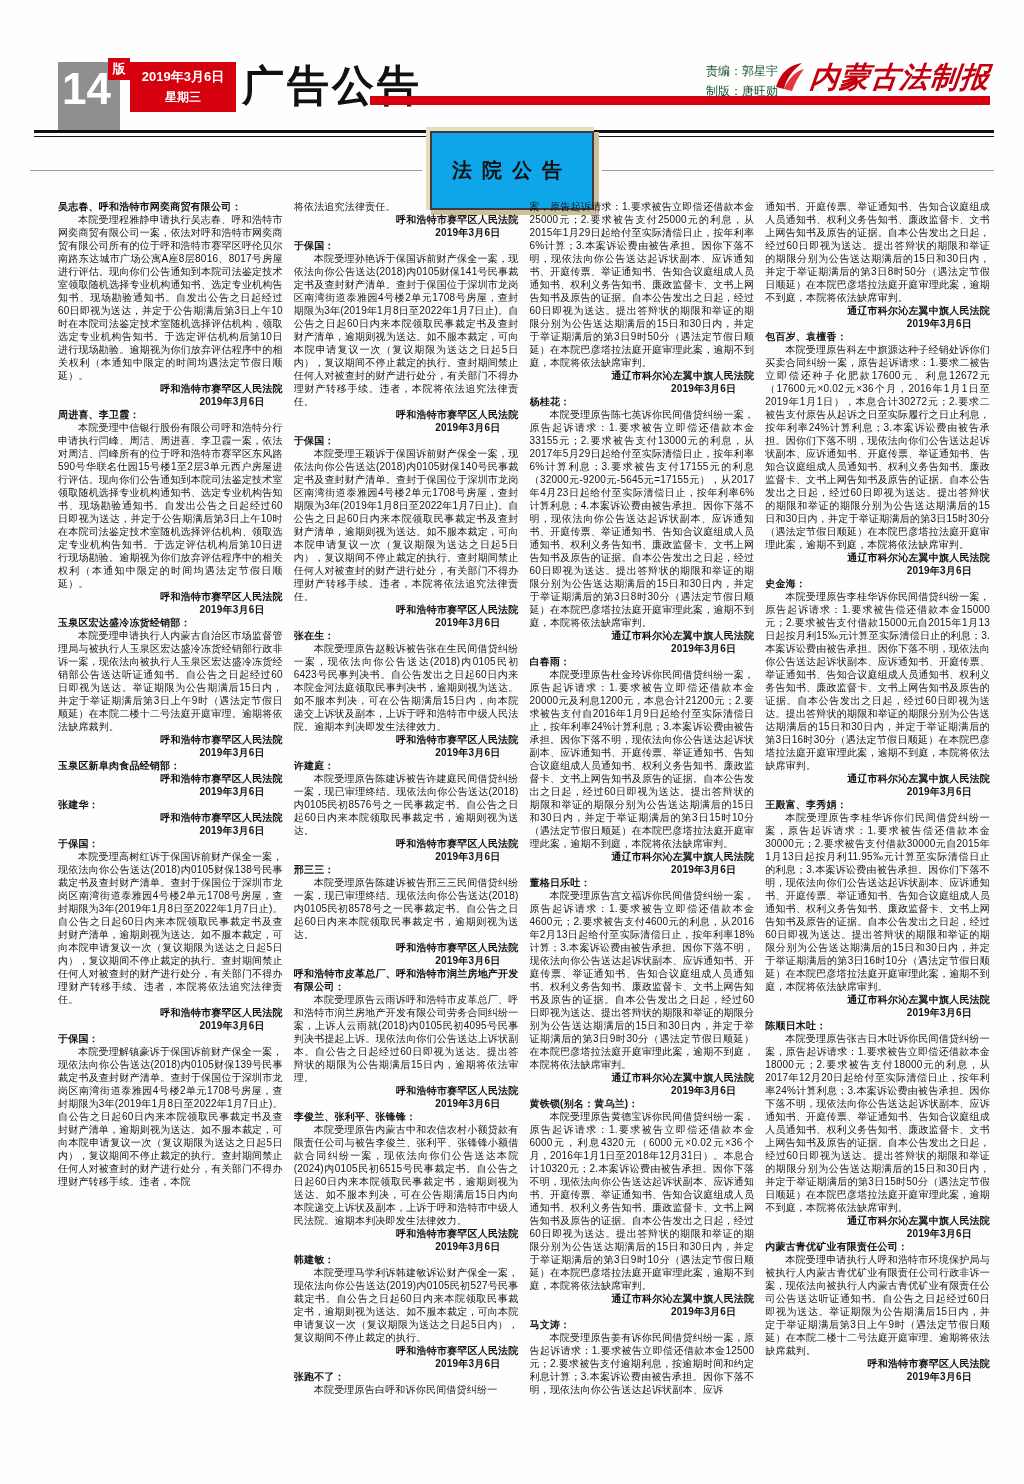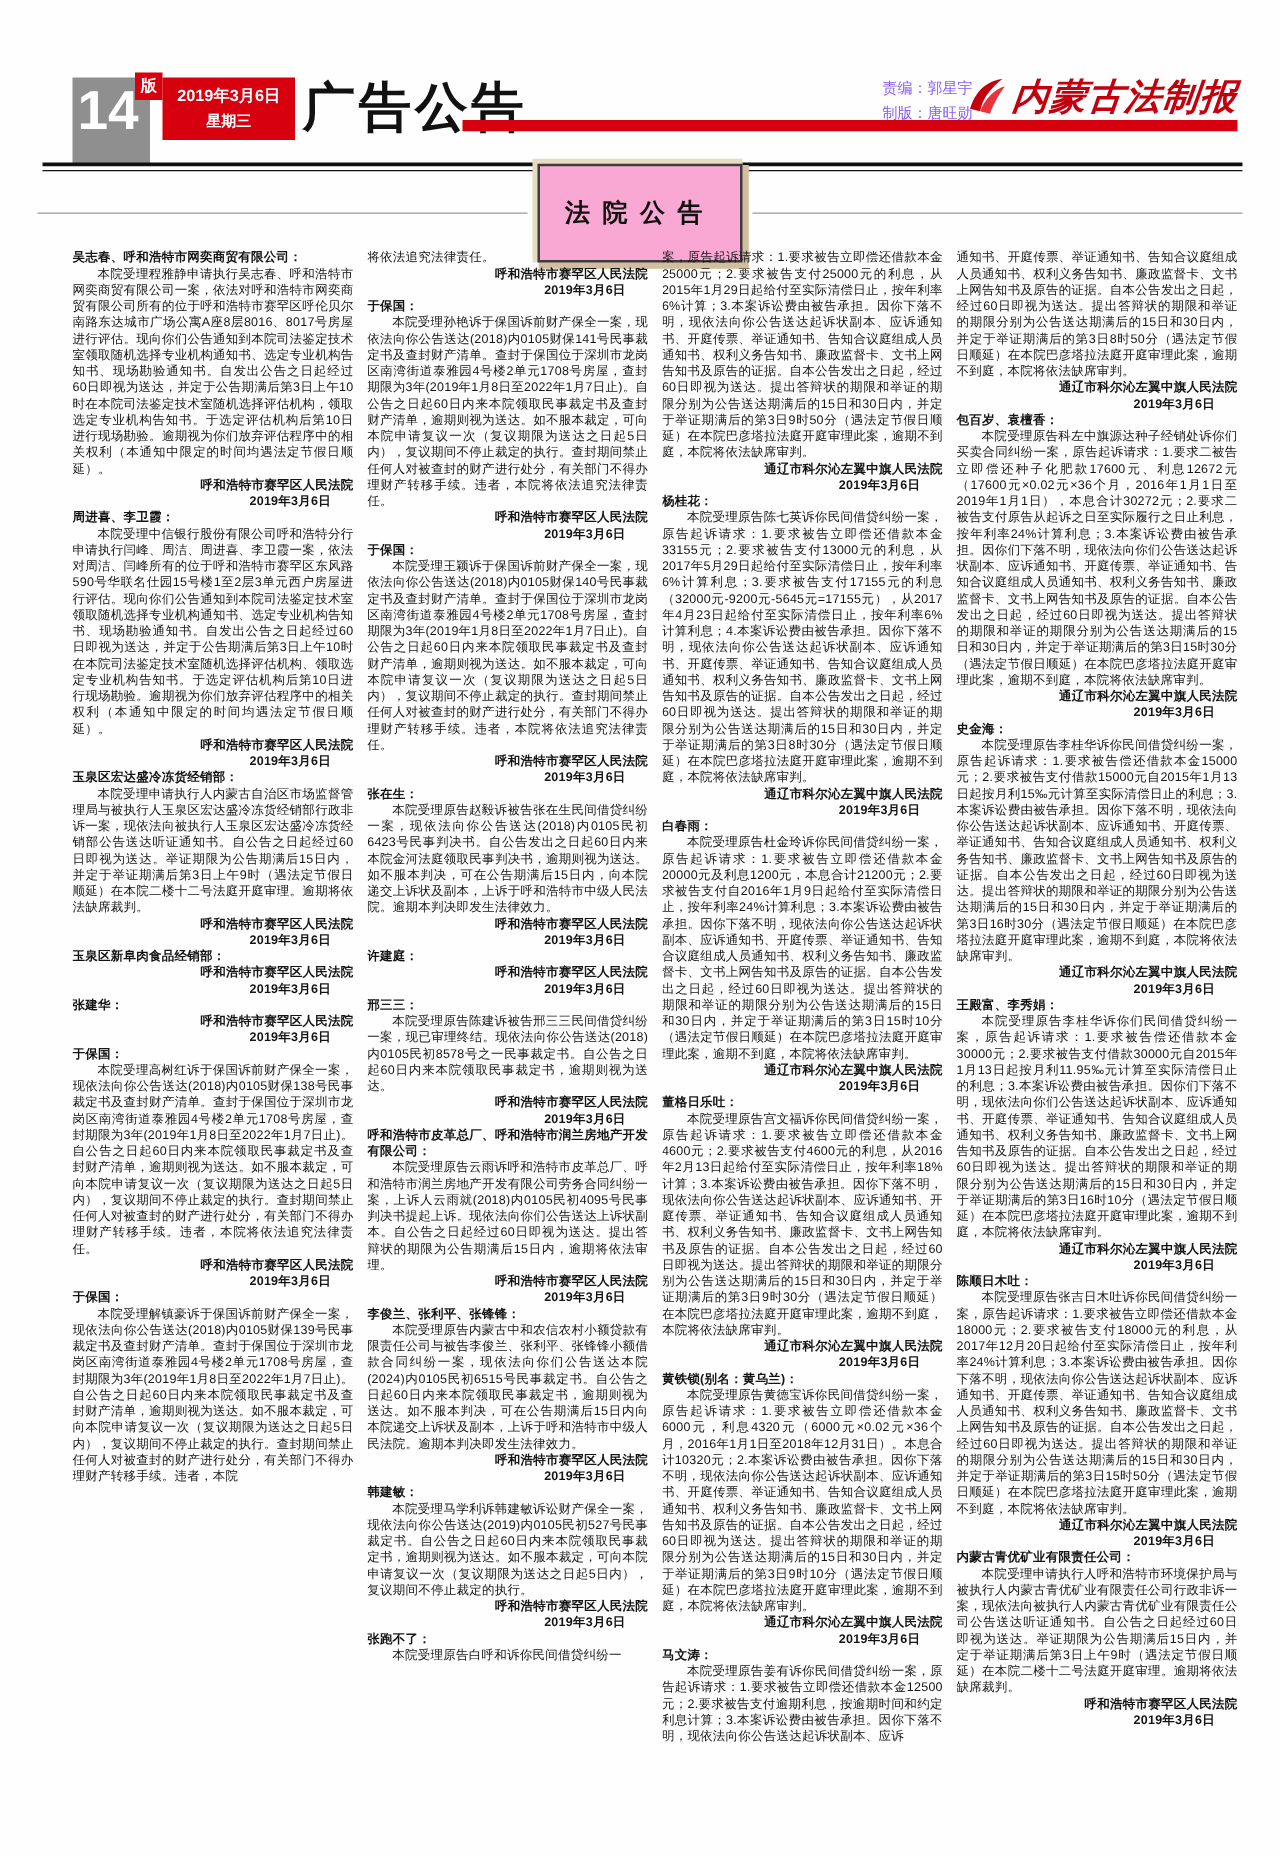--- a/index.html
+++ b/index.html
@@ -17,7 +17,7 @@
   .datebox .d2{font-size:12px;font-weight:bold;}
   .sectitle{position:absolute;left:184px;top:-2px;font-size:42px;font-weight:900;letter-spacing:3px;color:#111;}
   .redbar{position:absolute;left:312px;right:0;top:36px;height:9px;background:#d6000f;}
-  .credits{position:absolute;right:212px;top:2px;font-size:12px;line-height:1.65;color:#8b5cf6;font-family:Liberation Mono, monospace;}
+  .credits{position:absolute;right:212px;top:2px;font-size:12px;line-height:1.65;color:#14532d;}
   .masthead{position:absolute;right:0;top:-2px;display:flex;align-items:center;gap:4px;}
   .mh-title{font-size:29px;font-weight:900;font-style:italic;color:#c4000e;letter-spacing:1px;
             transform:skewX(-6deg);font-family:"Liberation Serif",serif;}

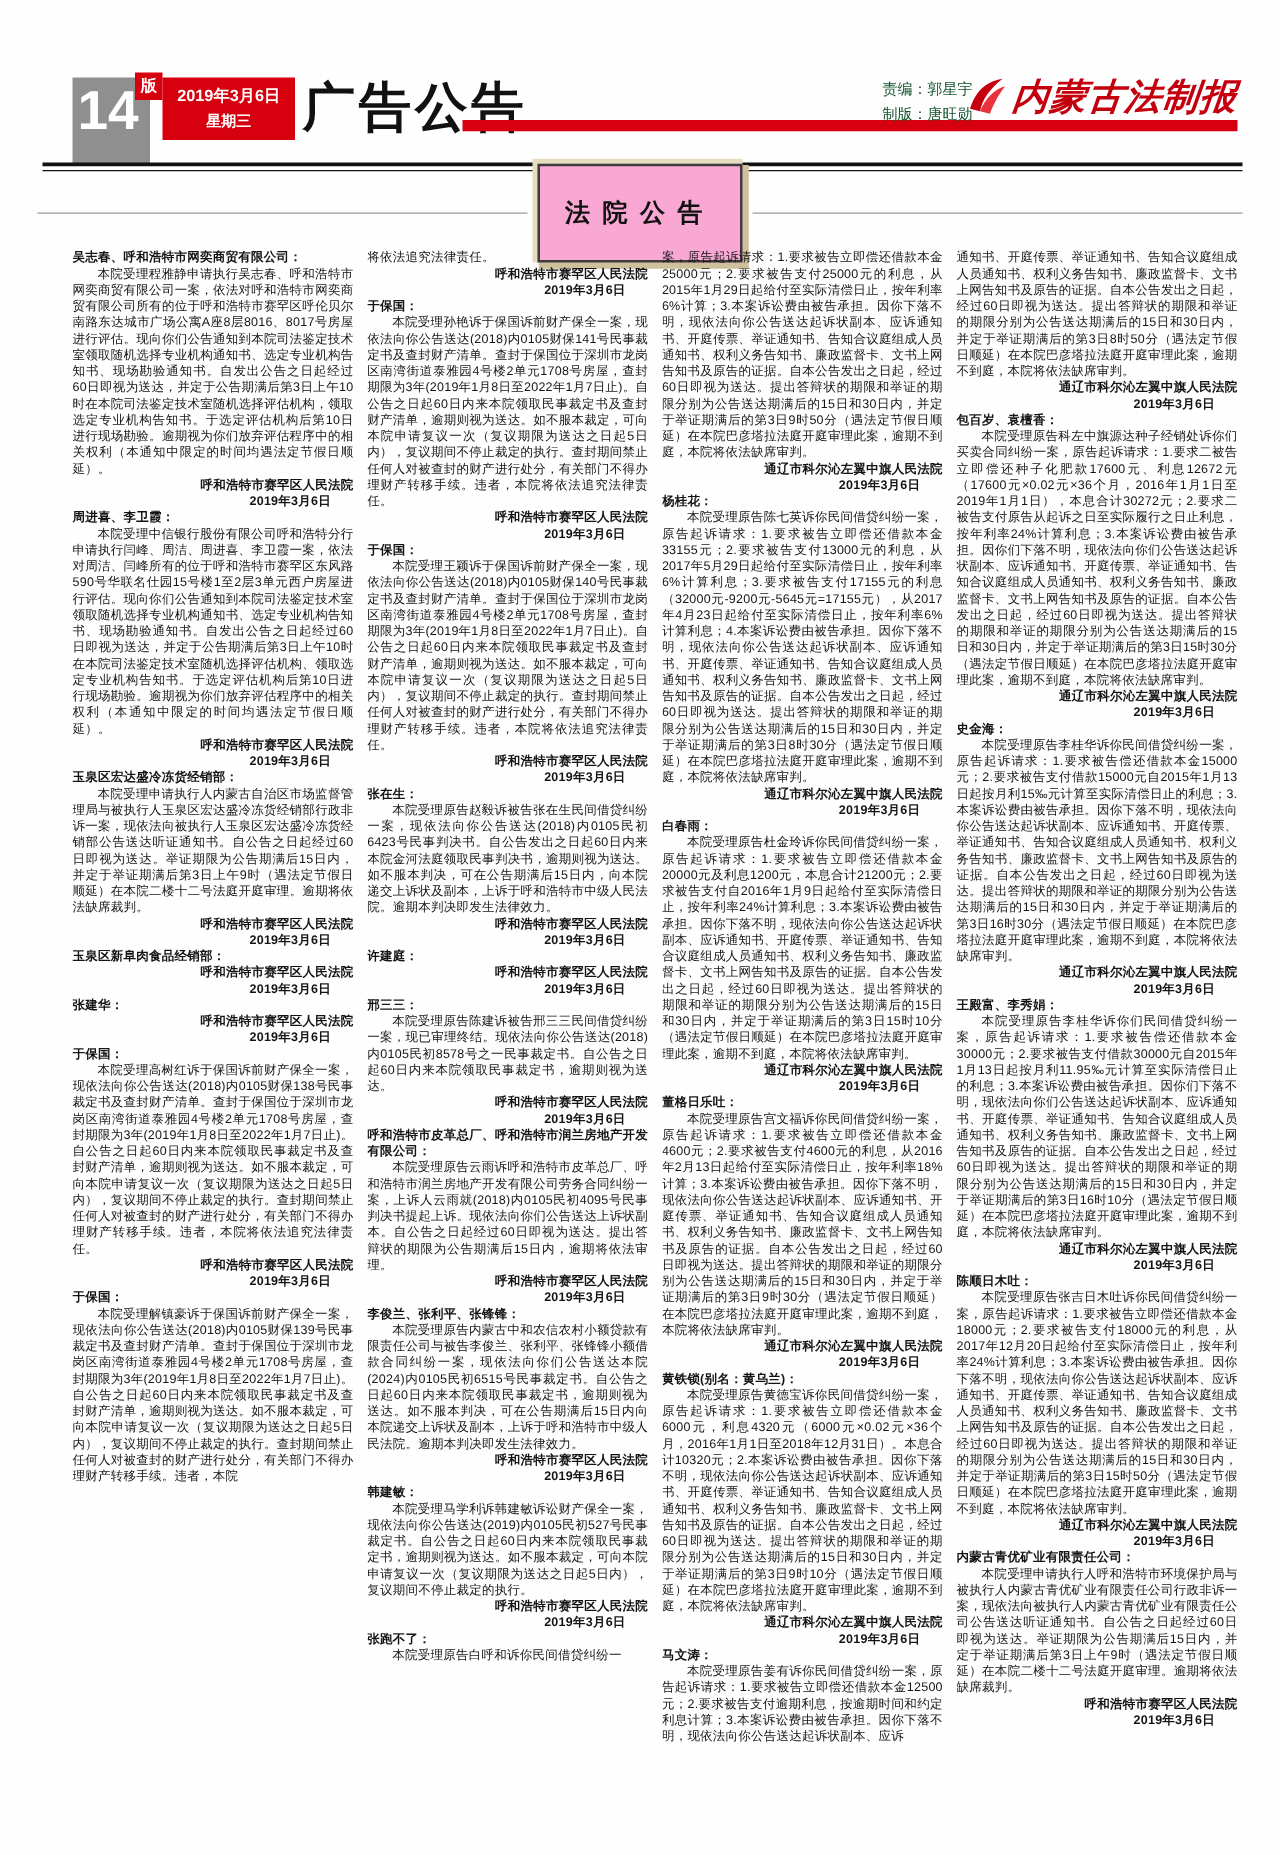--- a/index.html
+++ b/index.html
@@ -26,7 +26,7 @@
   .rule2{position:absolute;left:34px;right:30px;top:136px;border-top:1px solid #111;}
   .bannerrow{position:absolute;left:30px;right:30px;top:148px;height:44px;display:flex;align-items:center;}
   .bline{flex:1;border-top:1px solid #9a9a9a;}
-  .bbox{margin:0 8px;padding:24px 20px;background:#f9a8d4;border:2px solid #3c3c3c;
+  .bbox{margin:0 8px;padding:24px 20px;background:#0ea5e9;border:2px solid #3c3c3c;
         box-shadow:3px 3px 0 2px #cfc09b,-2px -2px 0 2px #e6dcc0;
         font-size:20px;font-weight:900;letter-spacing:10px;color:#111;}
   

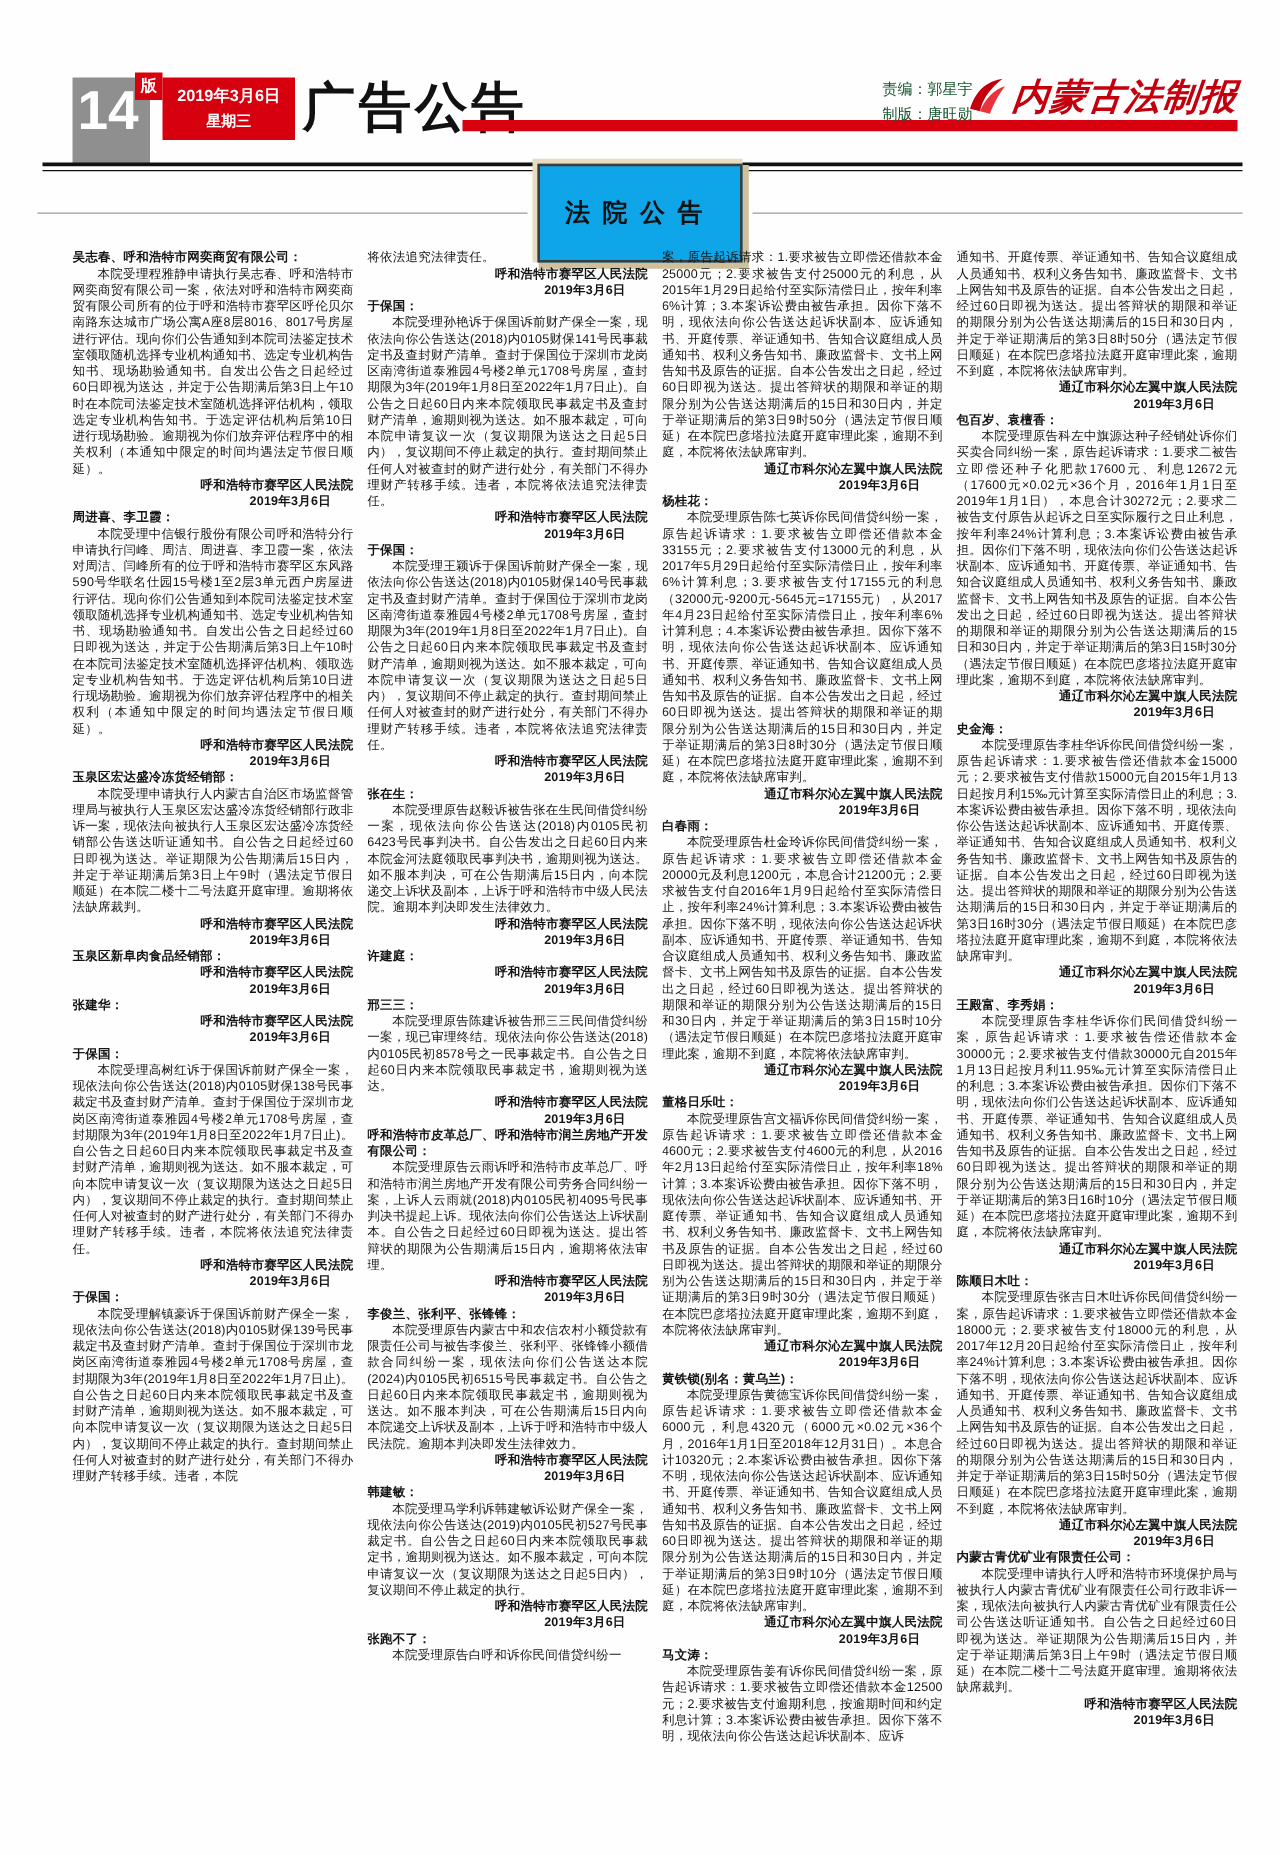--- a/index.html
+++ b/index.html
@@ -123,6 +123,7 @@
         <div class="b-court">呼和浩特市赛罕区人民法院</div>
         <div class="b-date">2019年3月6日</div>
         <div class="b-h">许建庭：</div>
+        <div class="b-p">本院受理原告陈建诉被告许建庭民间借贷纠纷一案，现已审理终结。现依法向你公告送达(2018)内0105民初8576号之一民事裁定书。自公告之日起60日内来本院领取民事裁定书，逾期则视为送达。</div>
         <div class="b-court">呼和浩特市赛罕区人民法院</div>
         <div class="b-date">2019年3月6日</div>
         <div class="b-h">邢三三：</div>

